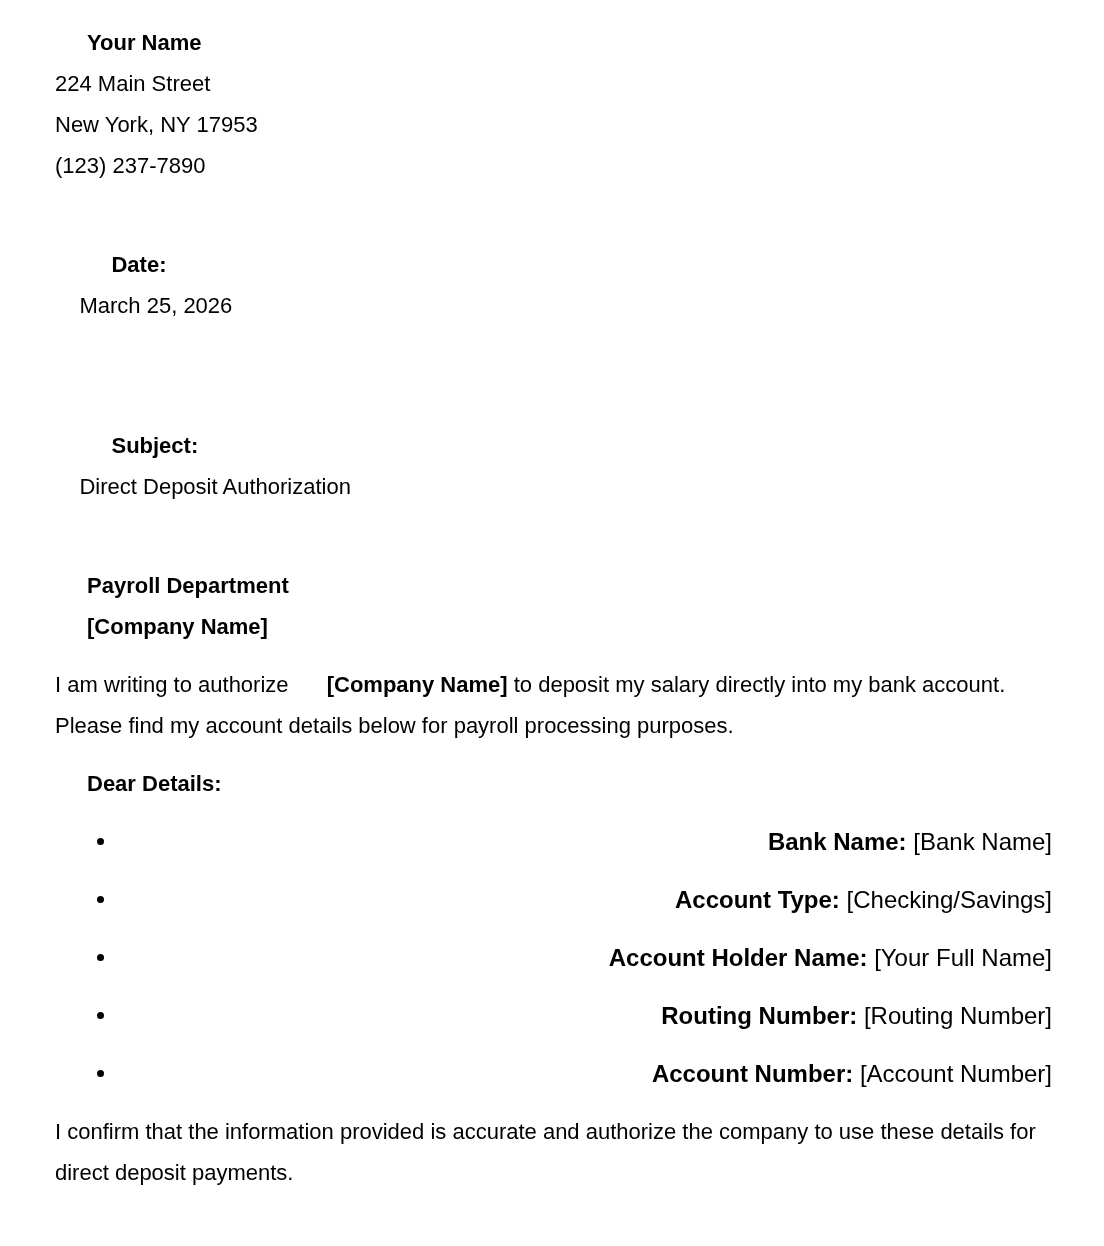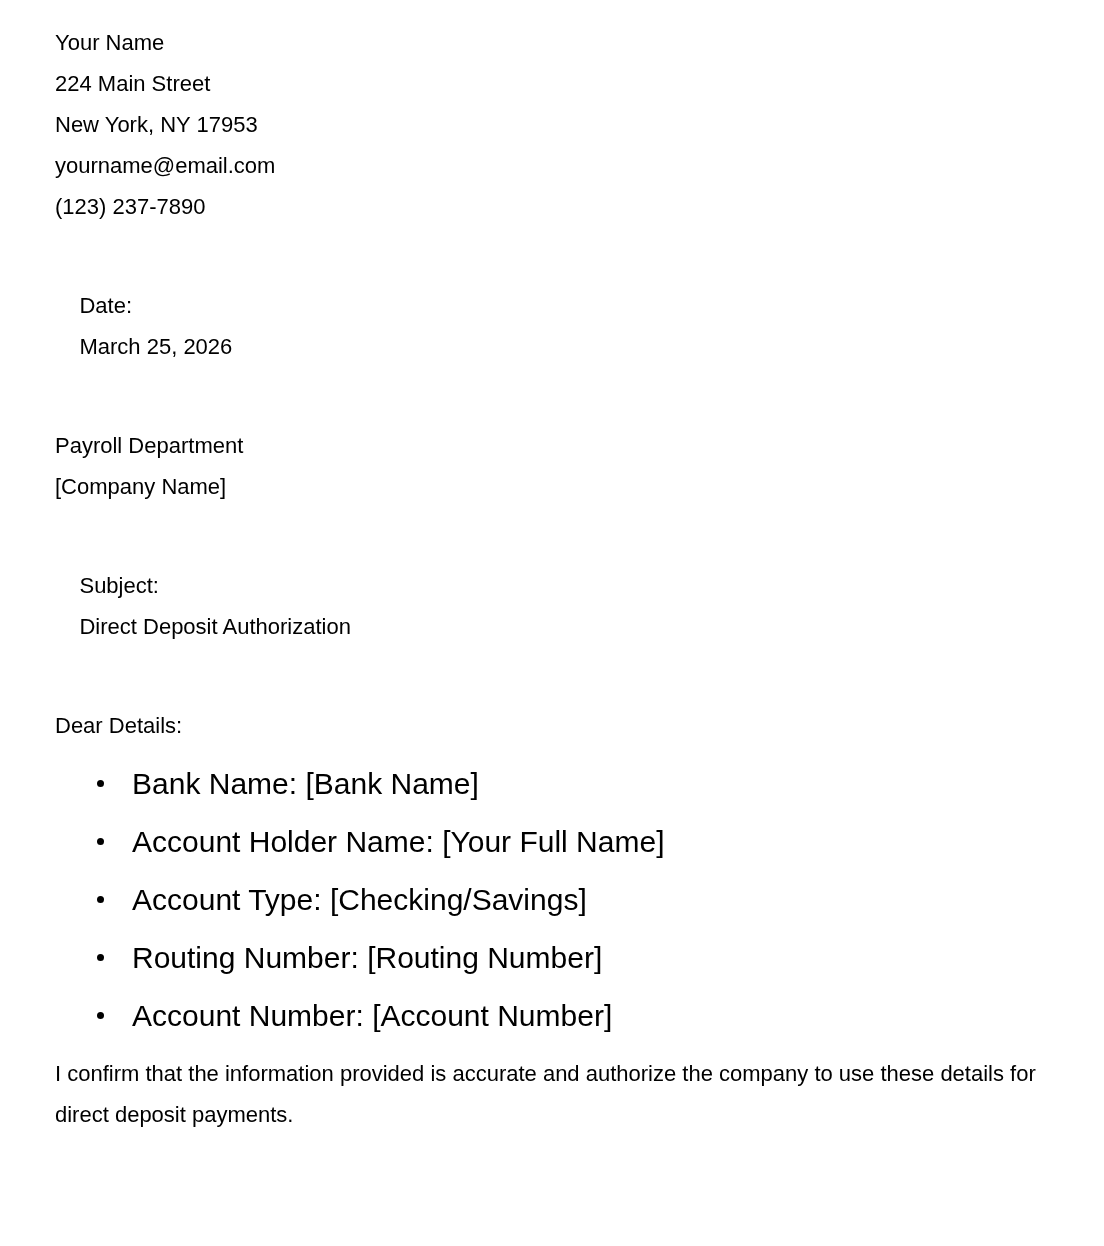--- a/index.html
+++ b/index.html
@@ -24,7 +24,7 @@
     line-height: 41px;
     white-space: pre-wrap;
   }
-  strong, .bold { font-weight: 400; }
+  strong, .bold { font-weight: 700; margin-left: 32px; }
   .bank-list {
     list-style: none;
     margin: 0;

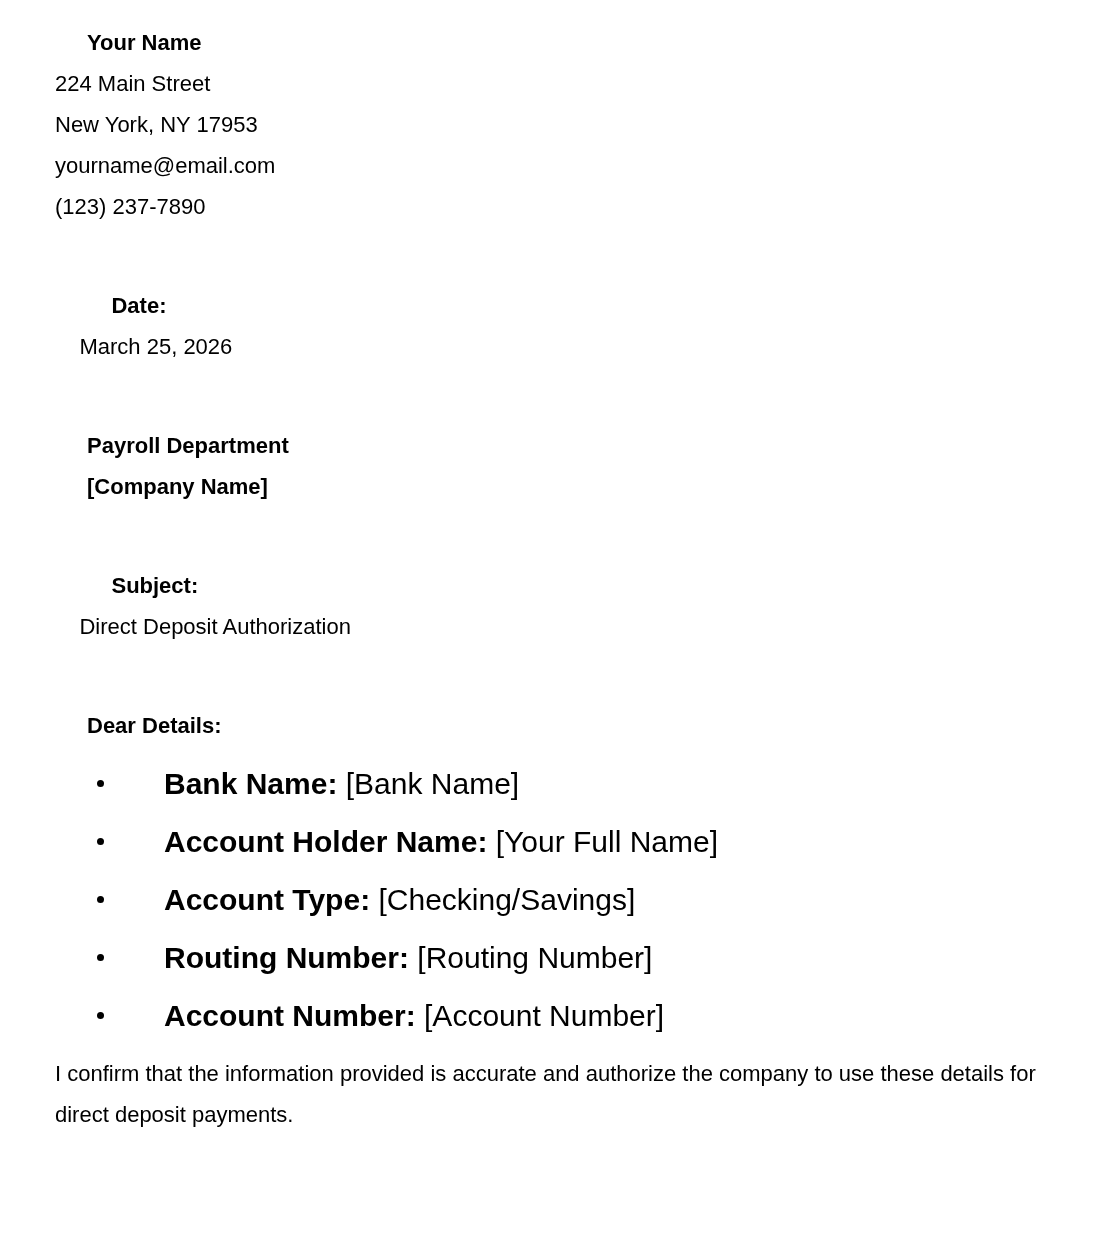--- a/index.html
+++ b/index.html
@@ -56,7 +56,6 @@
     <div class="line bold">Your Name</div>
     <div class="line">224 Main Street</div>
     <div class="line">New York, NY 17953</div>
-    <div class="line">yourname@email.com</div>
     <div class="line">(123) 237-7890</div>
   </div>
 

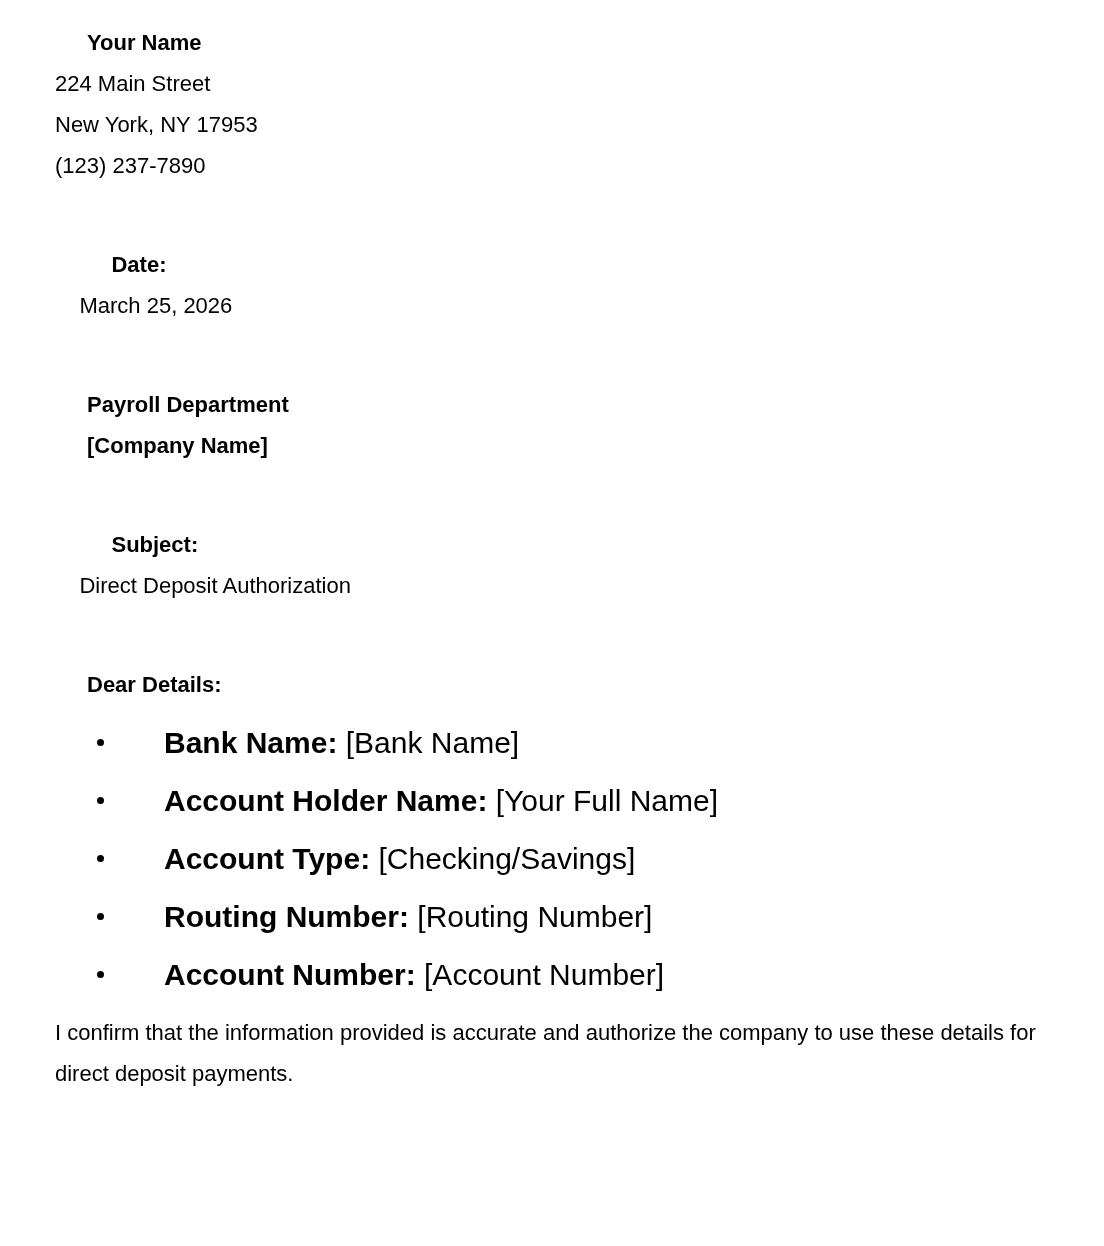--- a/index.html
+++ b/index.html
@@ -64,14 +64,14 @@
     <span>March 25, 2026</span>
   </div>
 
+  <div class="block line">
+    <strong>Subject:</strong>
+    <span>Direct Deposit Authorization</span>
+  </div>
+
   <div class="block">
     <div class="line bold">Payroll Department</div>
     <div class="line bold">[Company Name]</div>
-  </div>
-
-  <div class="block line">
-    <strong>Subject:</strong>
-    <span>Direct Deposit Authorization</span>
   </div>
 
 

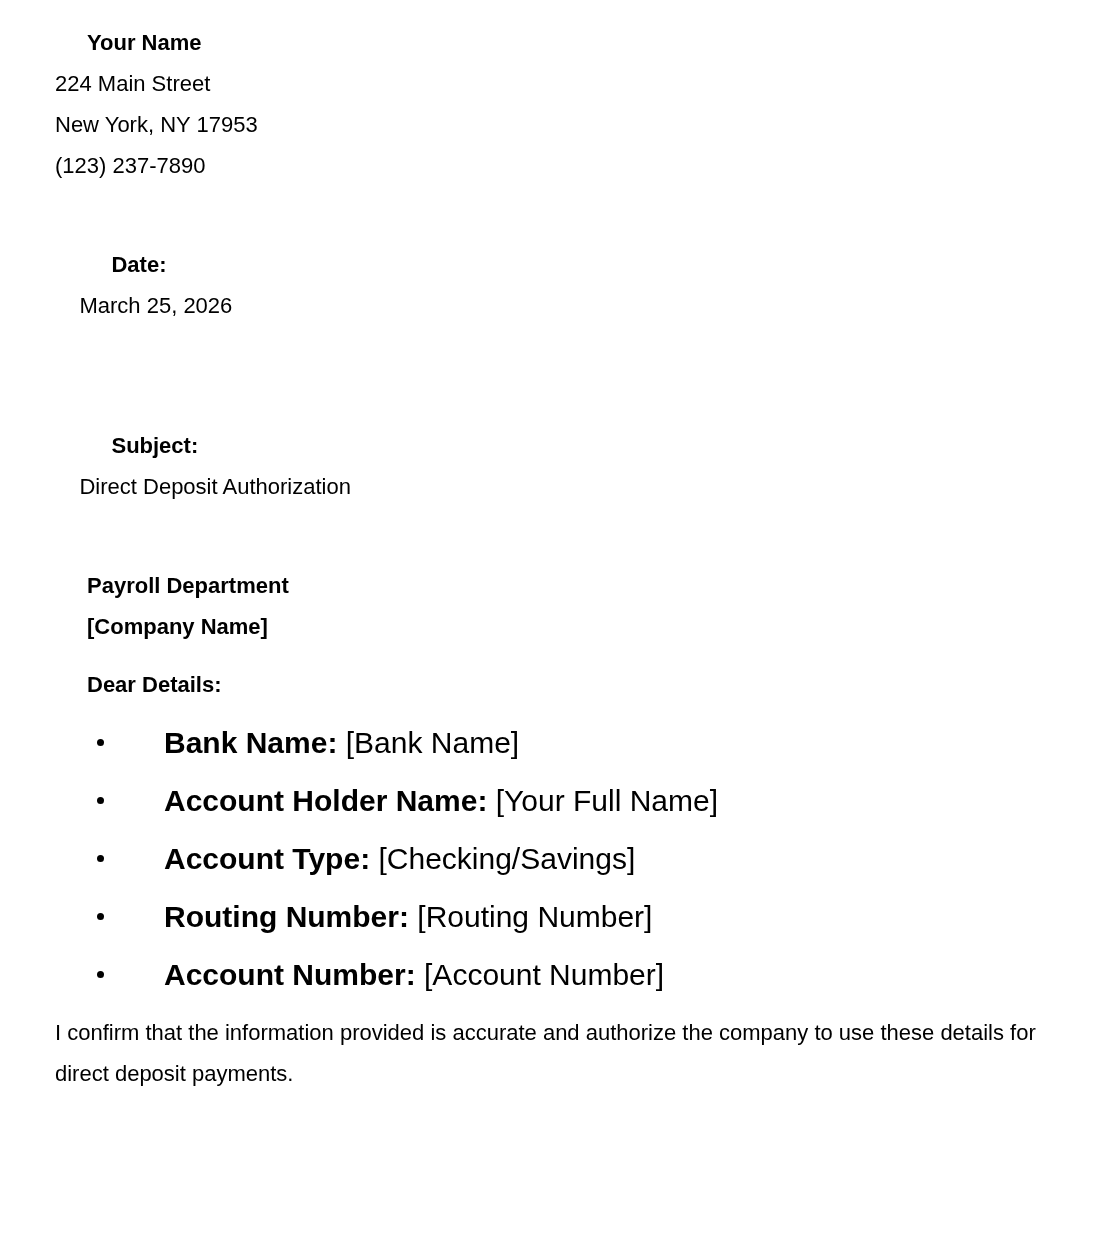--- a/index.html
+++ b/index.html
@@ -75,6 +75,7 @@
   </div>
 
 
+  <div class="block line"><span>I am writing to authorize </span><strong>[Company Name]</strong><span> to deposit my salary directly into my bank account. Please find my account details below for payroll processing purposes.</span></div>
 
   <div class="block line bold">Dear Details:</div>
 

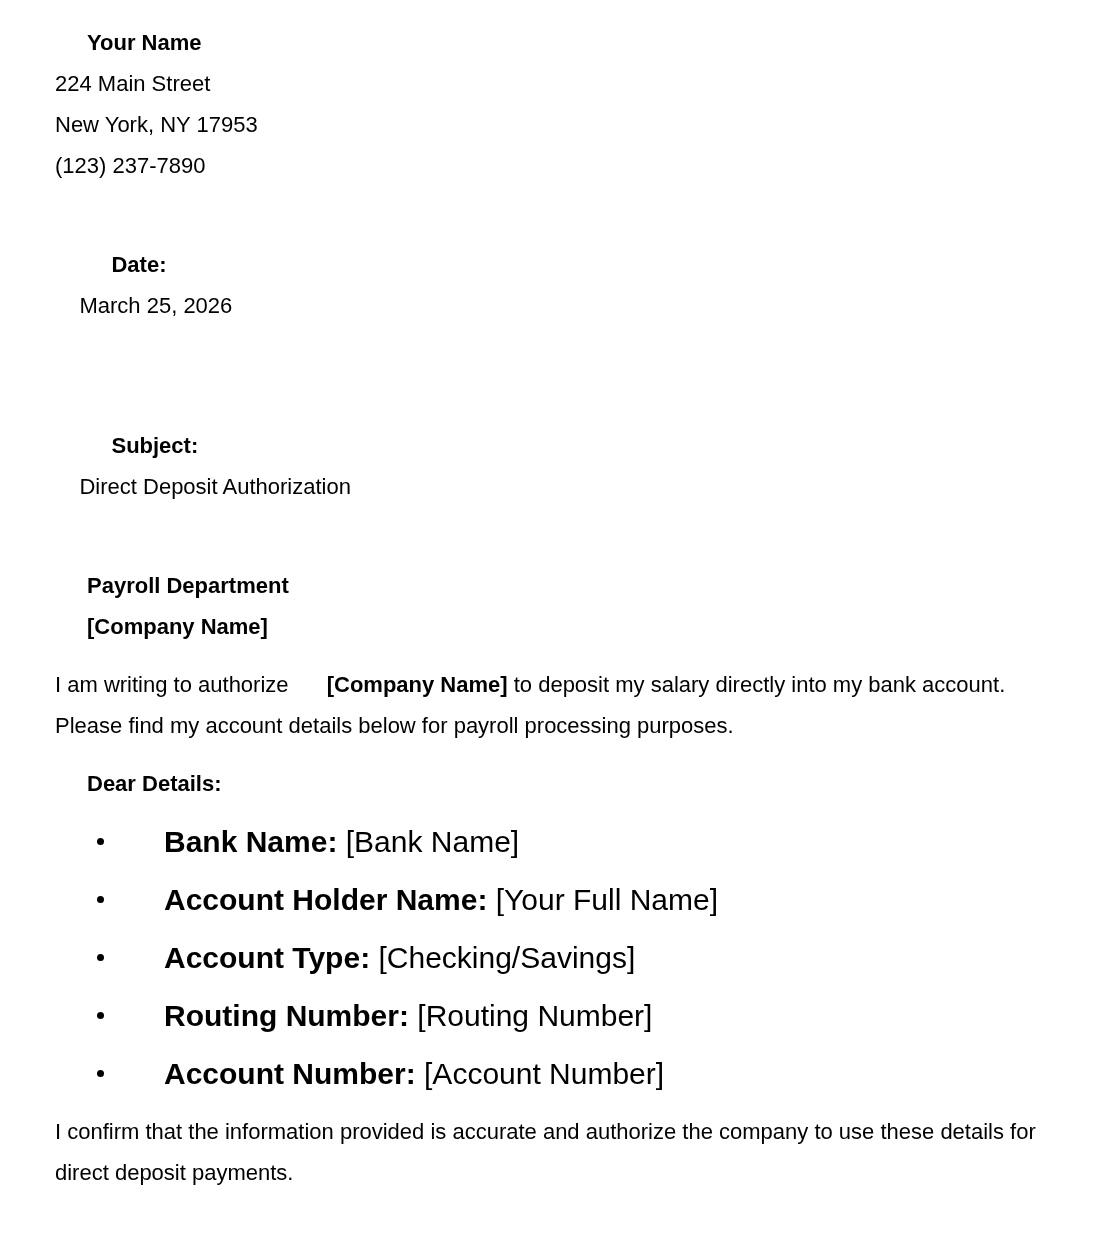--- a/index.html
+++ b/index.html
@@ -33,9 +33,10 @@
   .bank-item {
     position: relative;
     padding-left: 77px;
-    font-size: 30px;
+    font-size: 24px;
     line-height: 41px;
     margin: 0 0 17px 0;
+    text-align: right;
   }
   .dot {
     position: absolute;

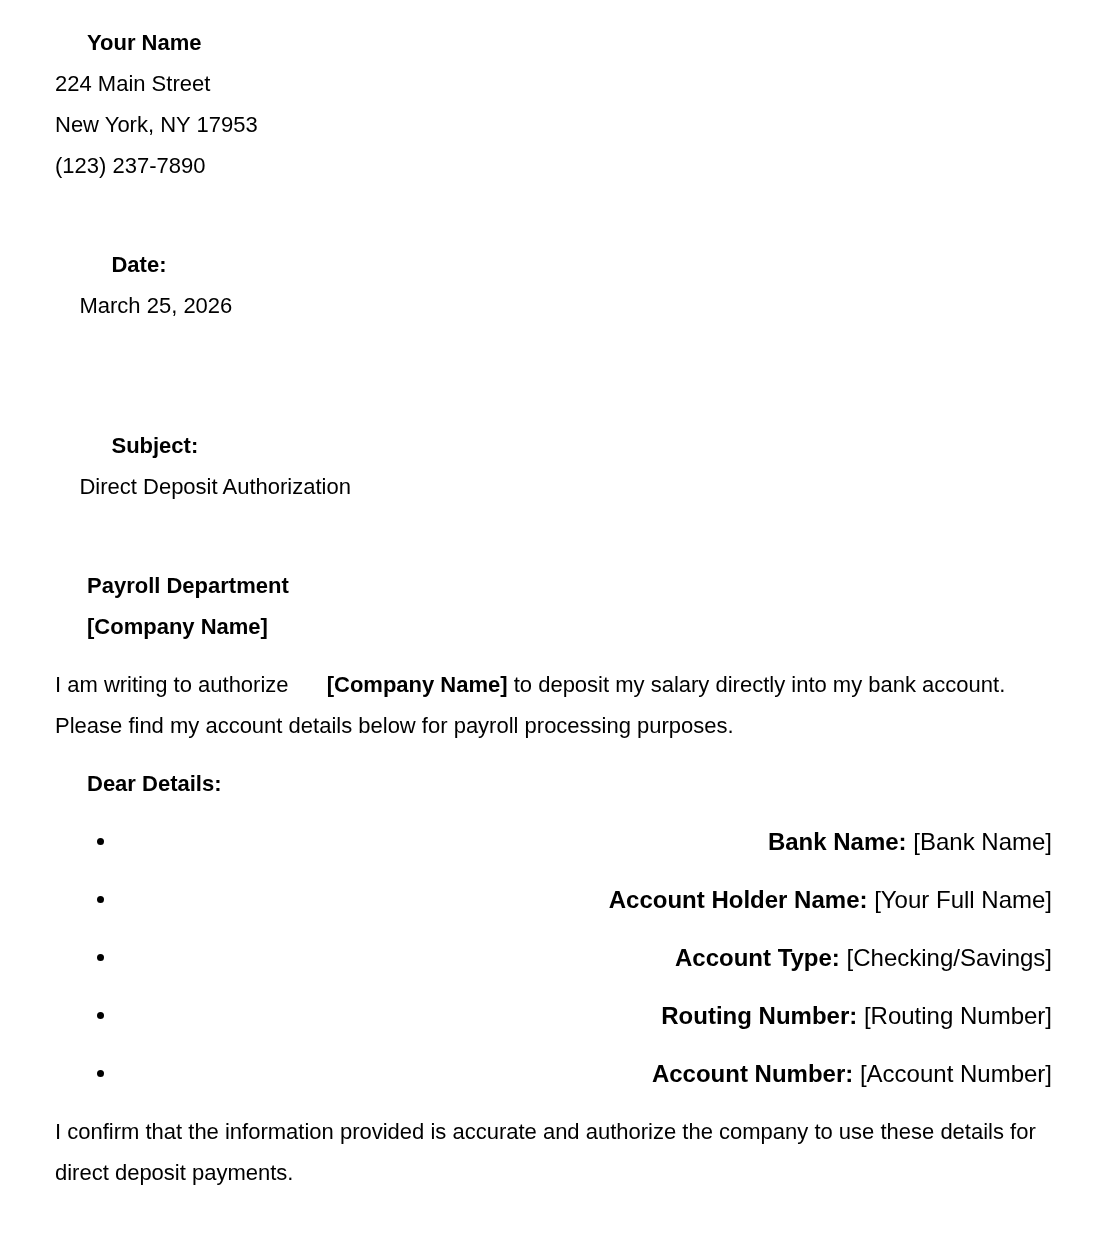--- a/index.html
+++ b/index.html
@@ -88,13 +88,13 @@
     </li>
     <li class="bank-item">
       <span class="dot"></span>
-      <strong>Account Holder Name:</strong>
-      <span>[Your Full Name]</span>
+      <strong>Account Type:</strong>
+      <span>[Checking/Savings]</span>
     </li>
     <li class="bank-item">
       <span class="dot"></span>
-      <strong>Account Type:</strong>
-      <span>[Checking/Savings]</span>
+      <strong>Account Holder Name:</strong>
+      <span>[Your Full Name]</span>
     </li>
     <li class="bank-item">
       <span class="dot"></span>

